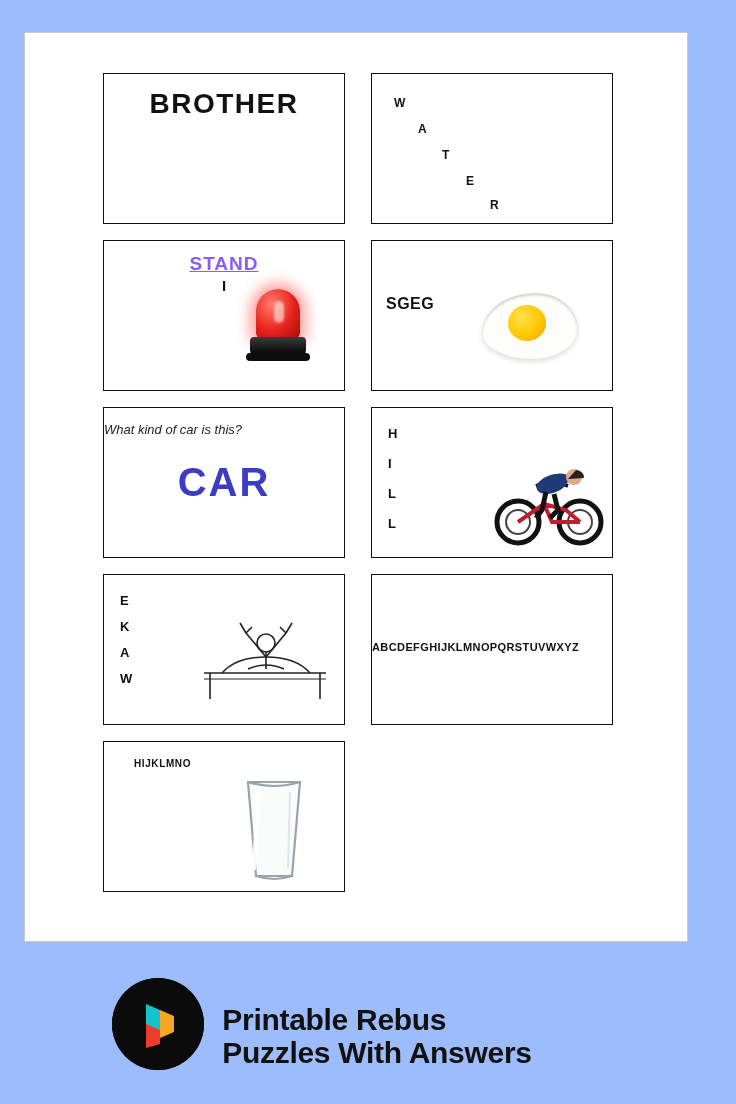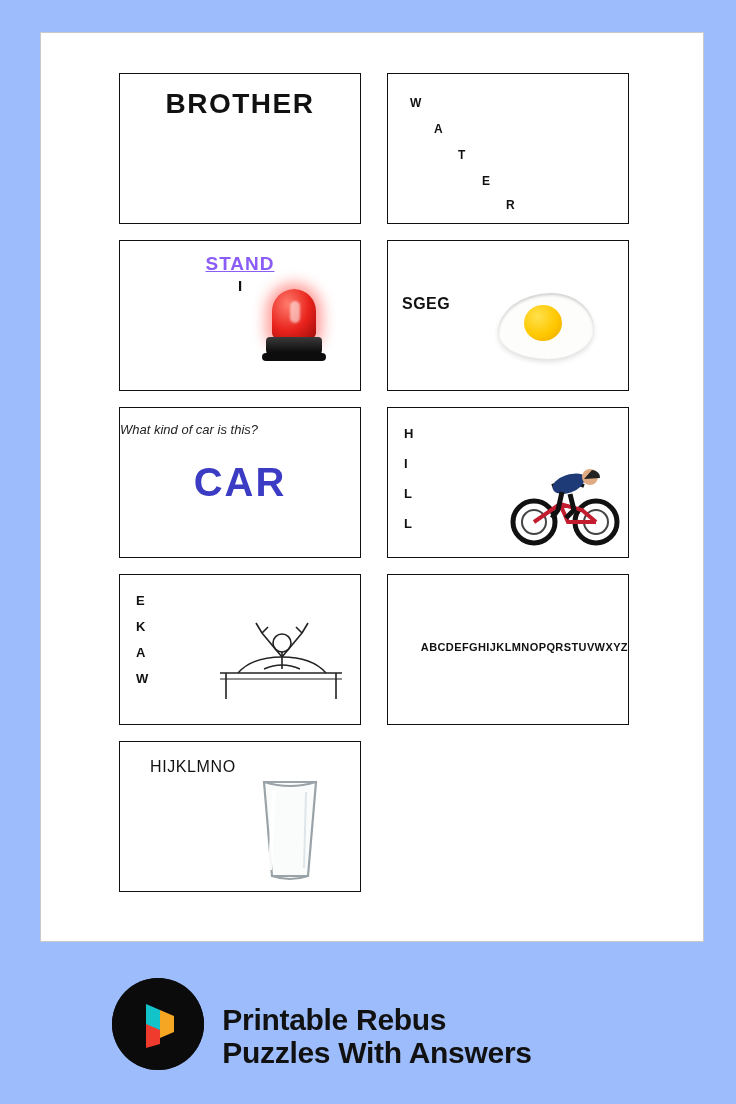--- a/index.html
+++ b/index.html
@@ -21,7 +21,7 @@
   }
   .sheet {
     position: absolute;
-    left: 40px;
+    left: 24px;
     top: 32px;
     width: 664px;
     height: 910px;

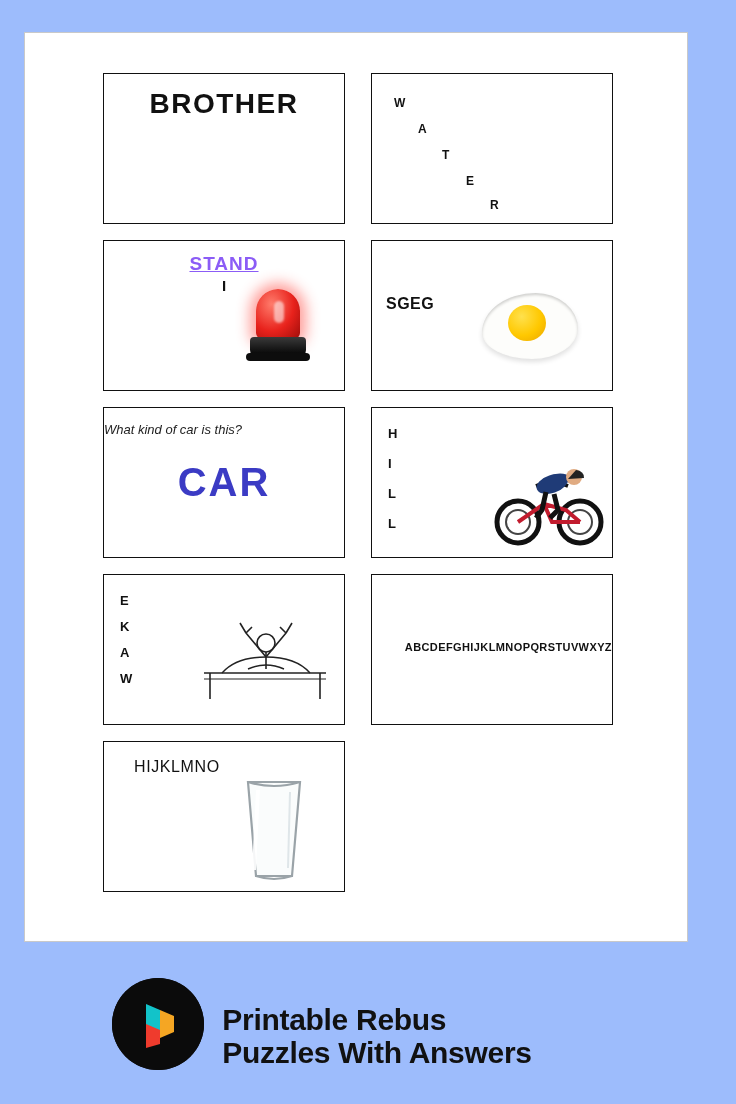--- a/index.html
+++ b/index.html
@@ -265,7 +265,7 @@
     top: 66px;
     left: 0;
     width: 100%;
-    text-align: right;
+    text-align: left;
     font-size: 11px;
     font-weight: bold;
     letter-spacing: 0.4px;

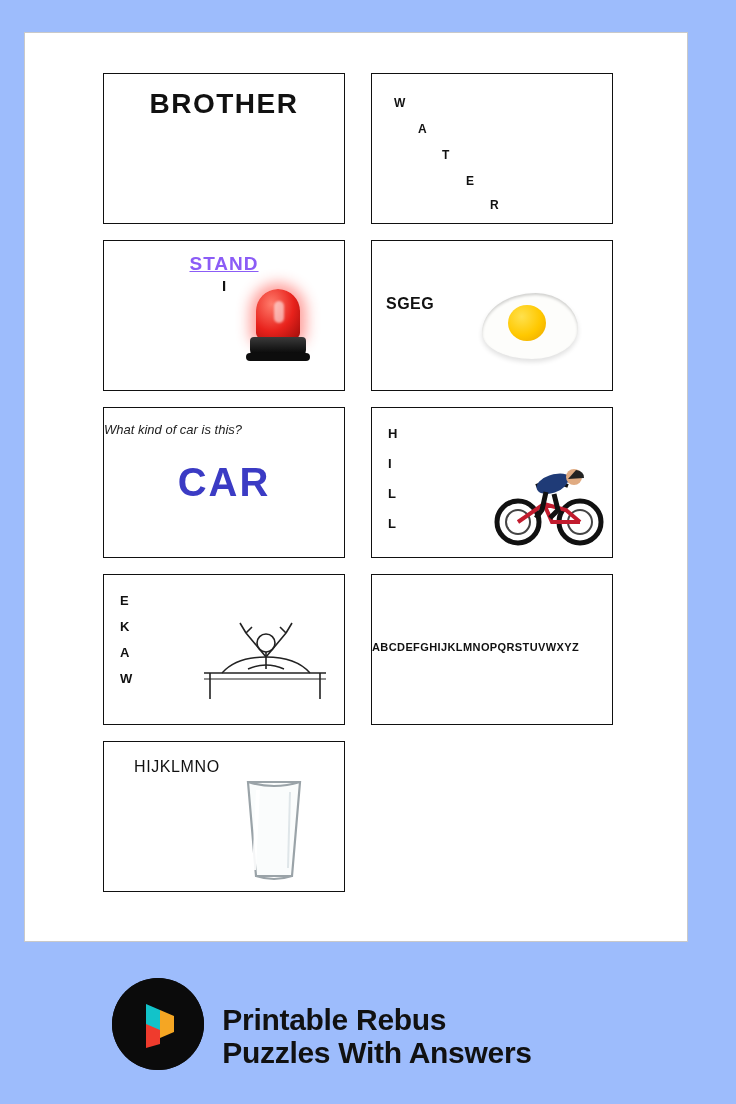--- a/index.html
+++ b/index.html
@@ -277,8 +277,8 @@
     position: absolute;
     top: 16px;
     left: 18px;
-    font-size: 16px;
-    font-weight: normal;
+    font-size: 10px;
+    font-weight: bold;
     letter-spacing: 0.6px;
     color: #111;
     padding-left: 12px;

